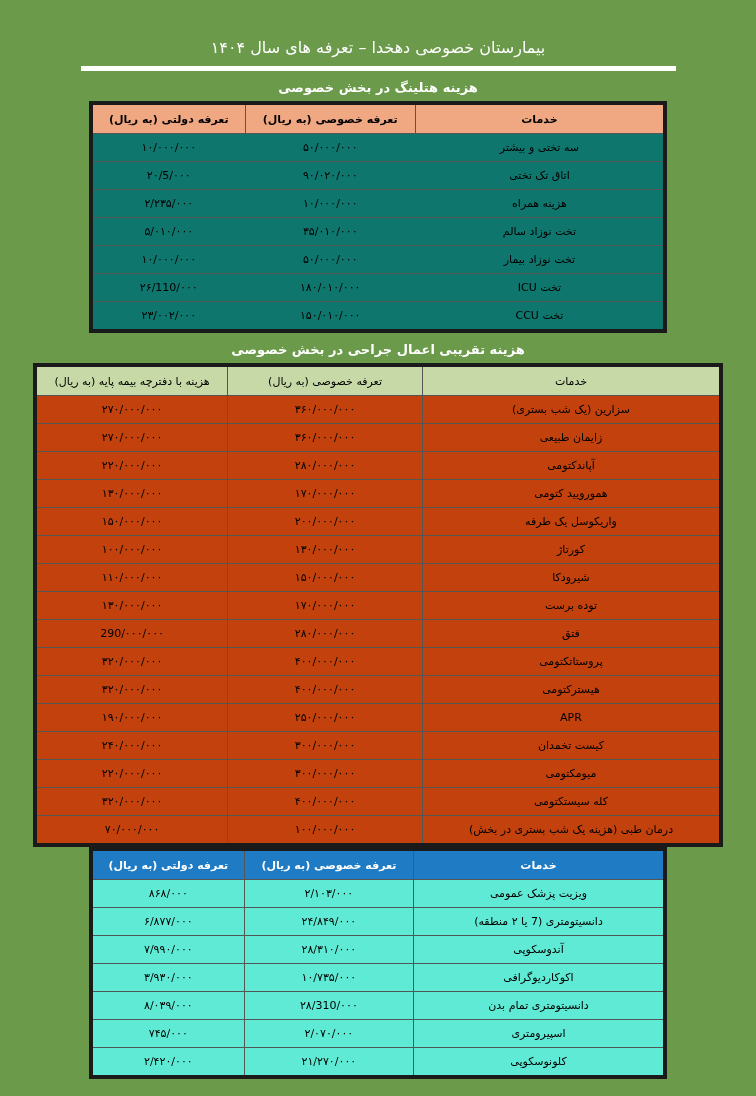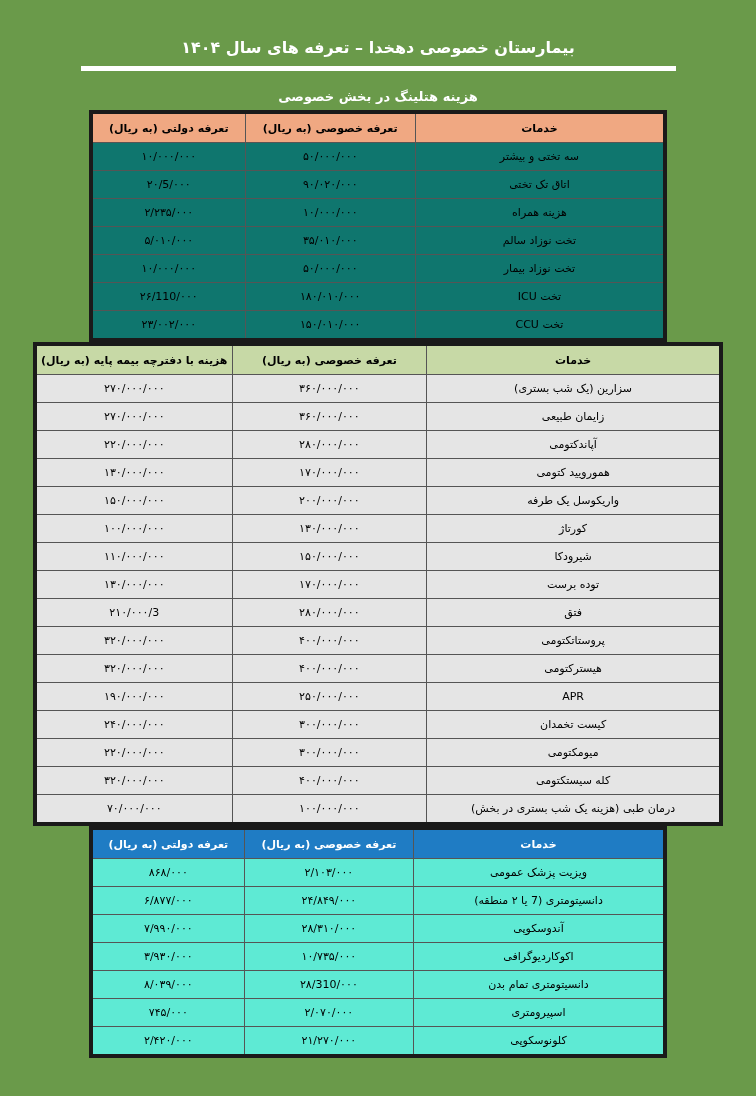--- a/index.html
+++ b/index.html
@@ -25,7 +25,7 @@
     text-align: center;
     color: #ffffff;
     font-size: 16px;
-    font-weight: bold;
+    font-weight: normal;
     padding-top: 38px;
     letter-spacing: 0px;
   }

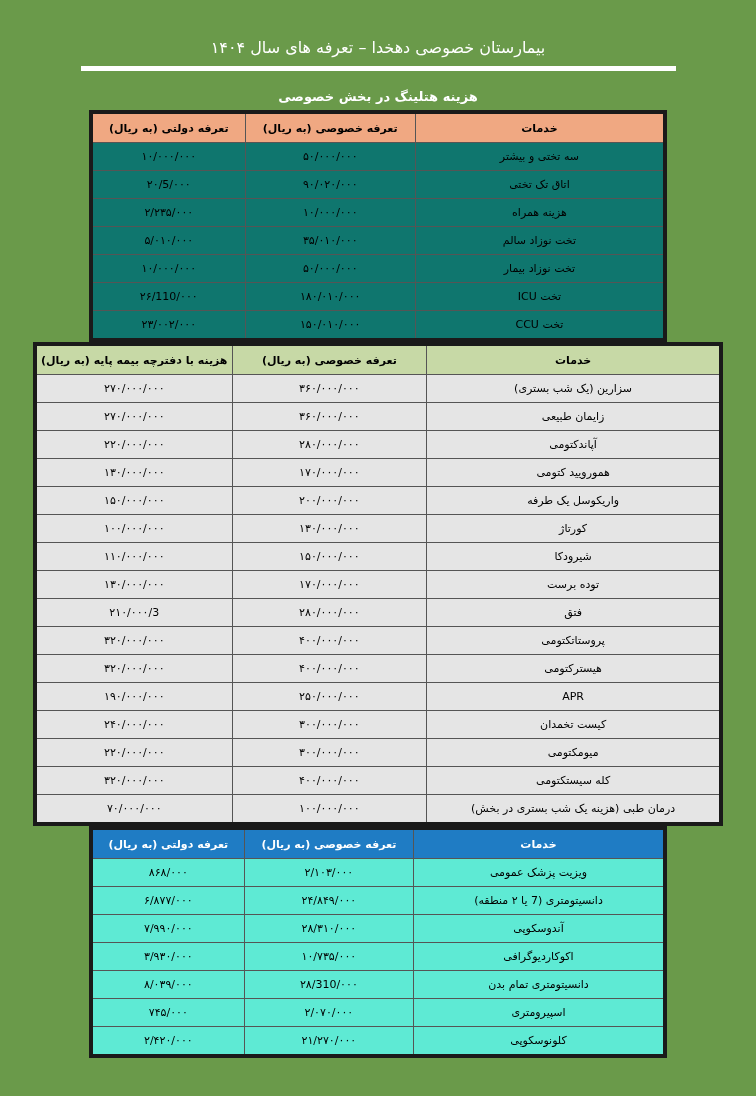--- a/index.html
+++ b/index.html
@@ -40,7 +40,7 @@
     color: #ffffff;
     font-size: 13px;
     font-weight: bold;
-    margin-top: 18px;
+    margin-top: 9px;
     margin-bottom: 6px;
   }
   table {

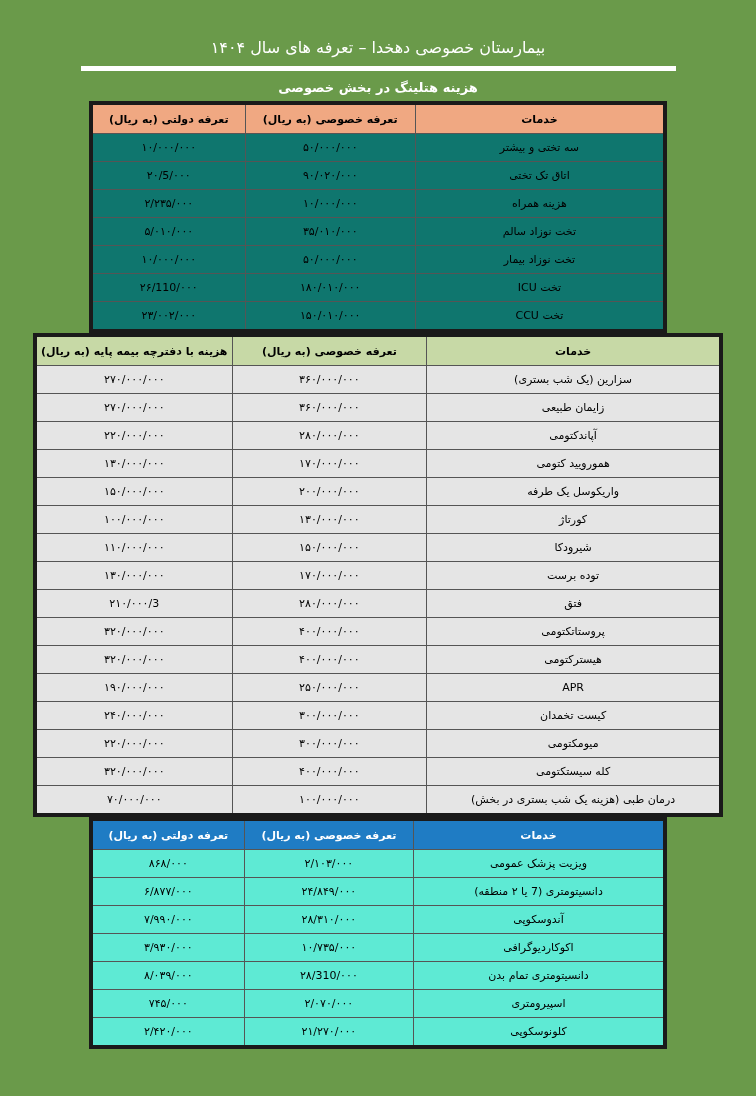--- a/index.html
+++ b/index.html
@@ -174,6 +174,7 @@
     </tbody>
   </table>
 
+  <div class="section-title">هزینه تقریبی اعمال جراحی در بخش خصوصی</div>
   <table class="tbl-surg">
     <thead>
       <tr>

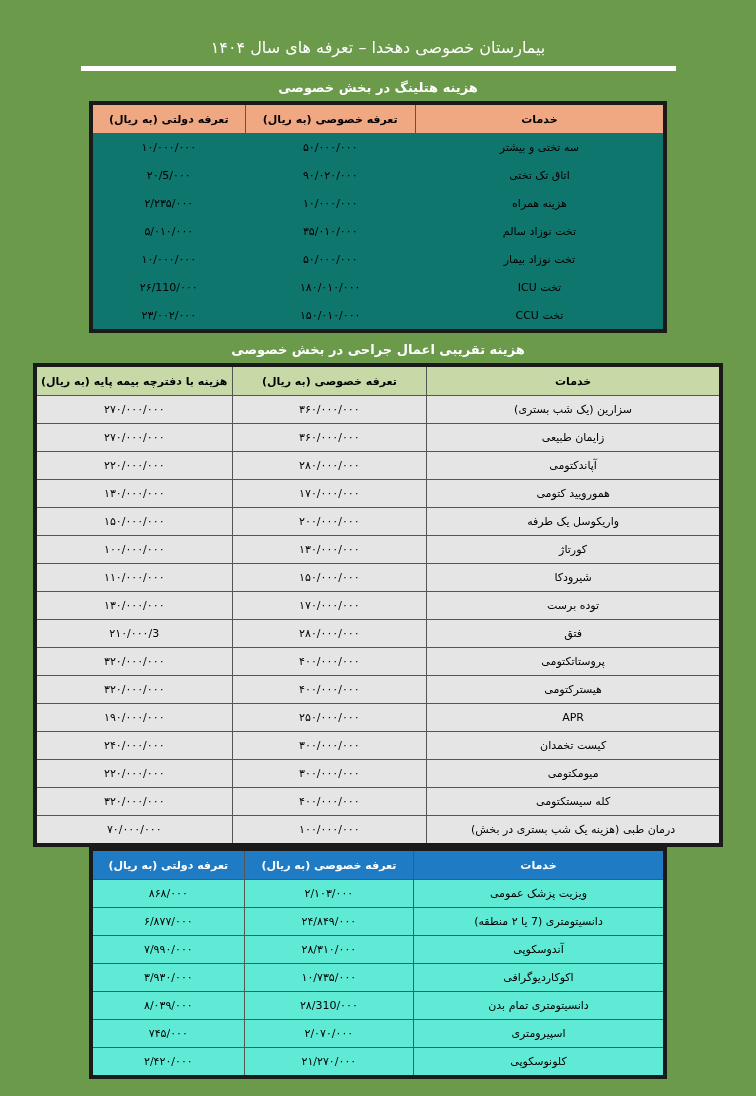--- a/index.html
+++ b/index.html
@@ -84,7 +84,7 @@
   .tbl-surg th {
     background: #c7d9a6;
     color: #000000;
-    font-weight: bold;
+    font-weight: normal;
     height: 22px;
   }
   .tbl-surg td {

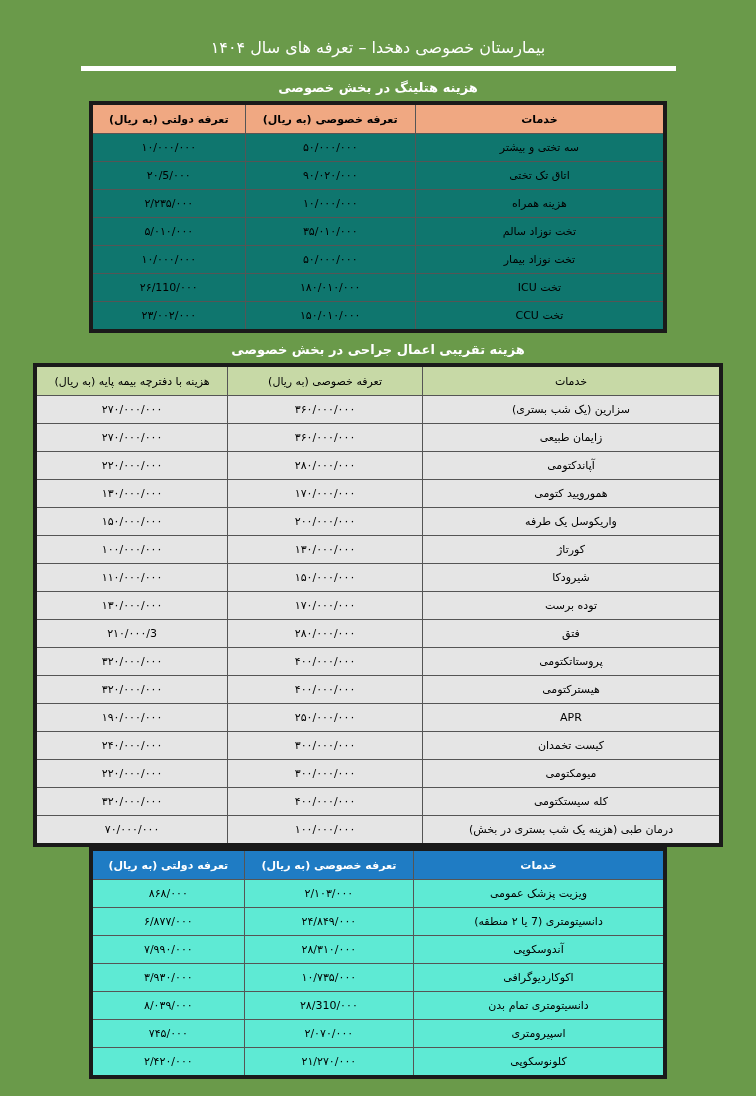--- a/index.html
+++ b/index.html
@@ -88,7 +88,7 @@
     height: 22px;
   }
   .tbl-surg td {
-    background: #e5e5e5;
+    background: #c2410c;
     color: #000000;
     height: 21px;
   }

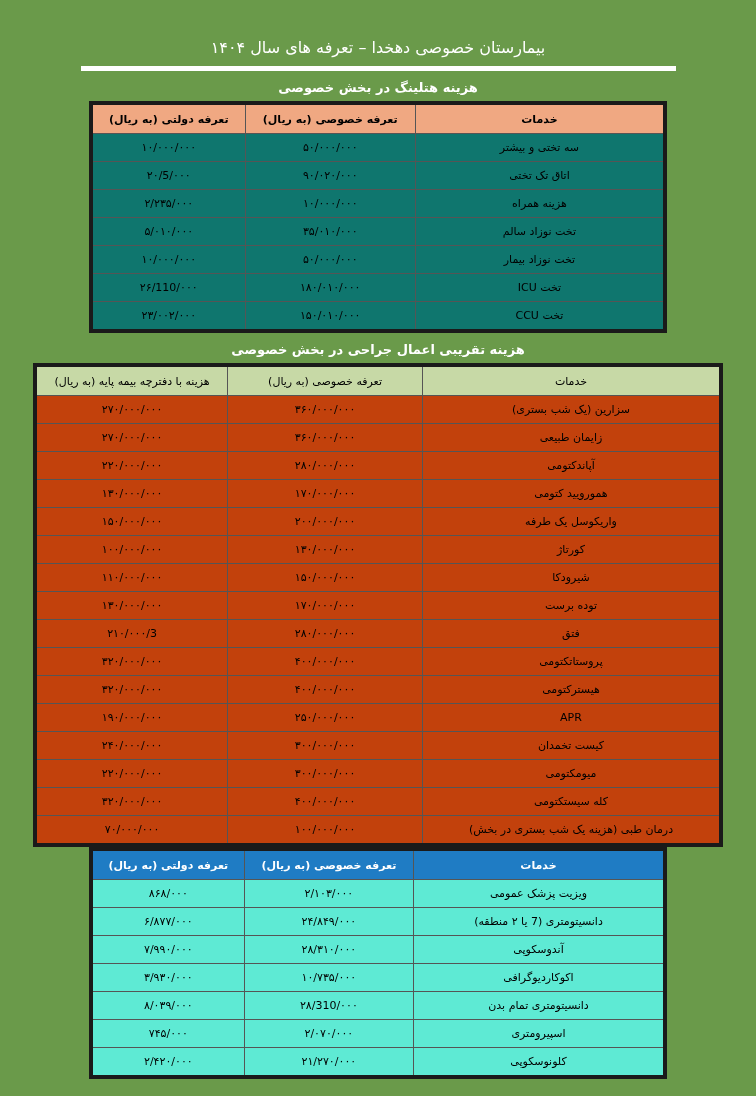--- a/index.html
+++ b/index.html
@@ -227,7 +227,7 @@
       <tr>
         <td>فتق</td>
         <td>۲۸۰/۰۰۰/۰۰۰</td>
-        <td>۲۱۰/۰۰۰/3</td>
+        <td>290/۰۰۰/۰۰۰</td>
       </tr>
       <tr>
         <td>پروستاتکتومی</td>

